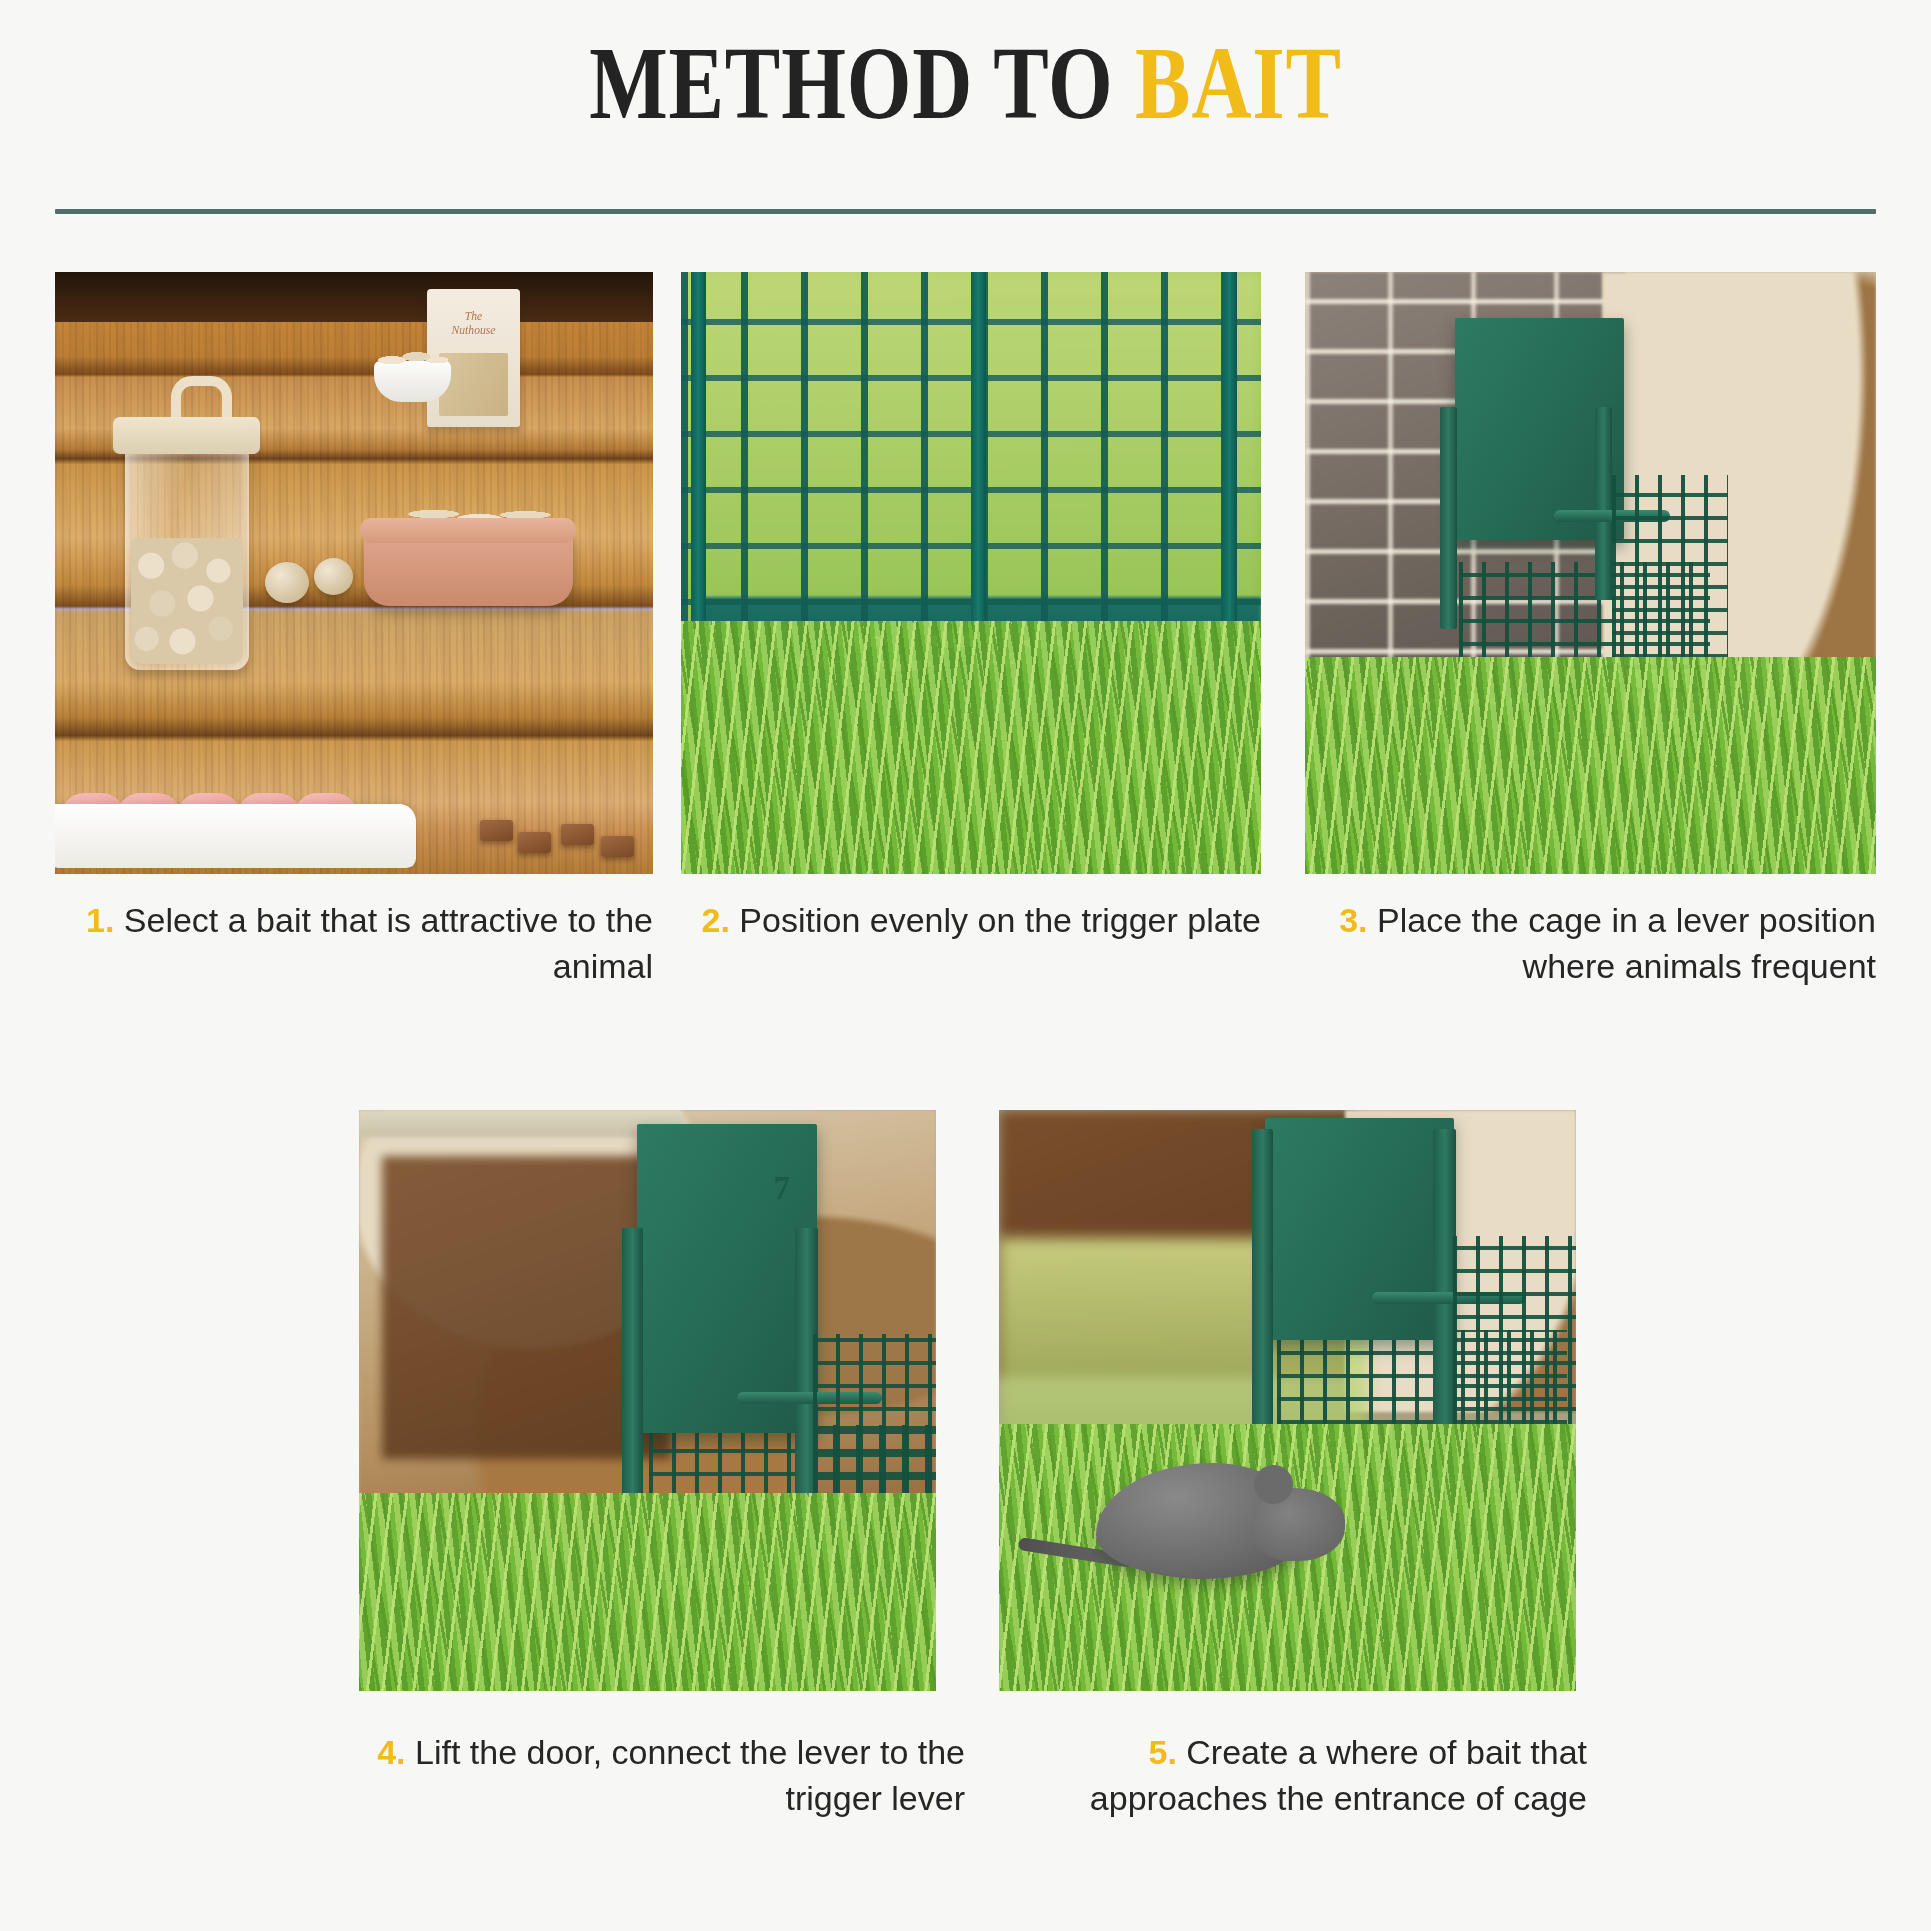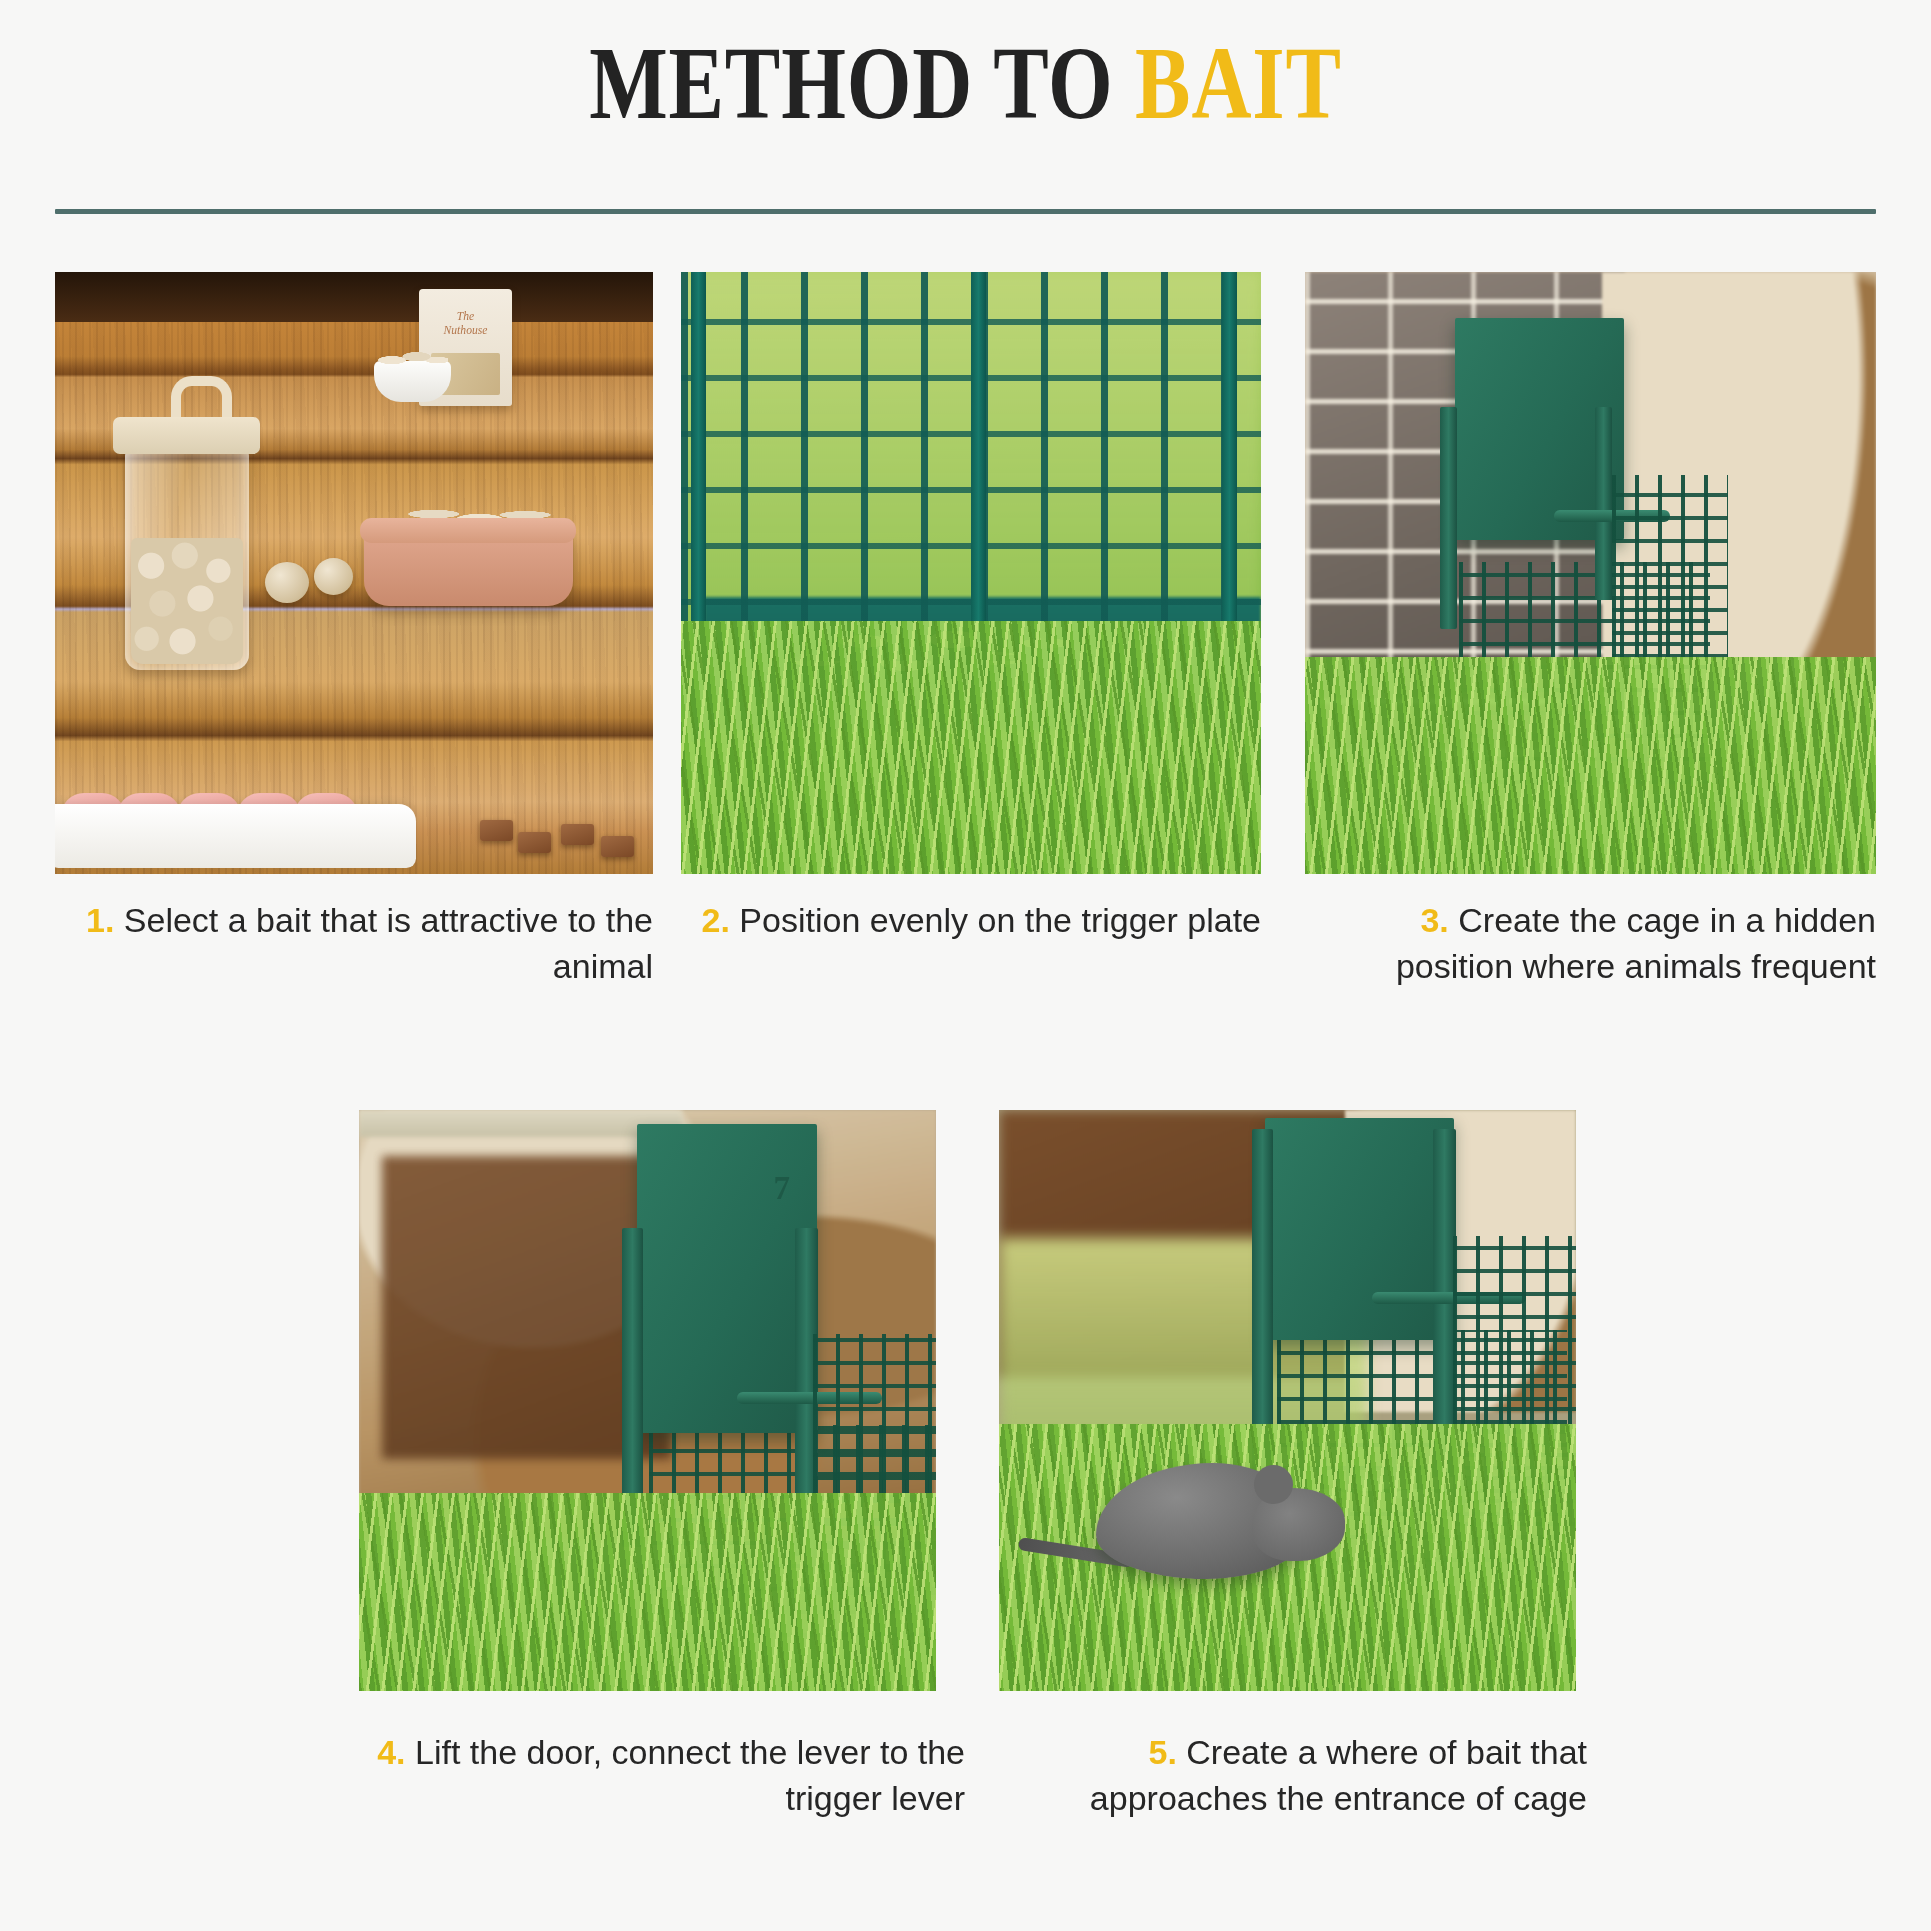--- a/index.html
+++ b/index.html
@@ -151,7 +151,7 @@
       radial-gradient(ellipse at 95% 70%, #efe4d0 0 21px, transparent 22px);
   }
   .nut-bag {
-    position:absolute; left:364px; top:17.4px; width:93px; height:117px;
+    position:absolute; left:372px; top:17.4px; width:93px; height:138px;
     background: linear-gradient(180deg,#f3ece0,#e7ddcb);
     border-radius: 3.9px 3.9px 2.9px 2.9px;
     box-shadow: 0 4.8px 8.7px rgba(60,35,12,.28);

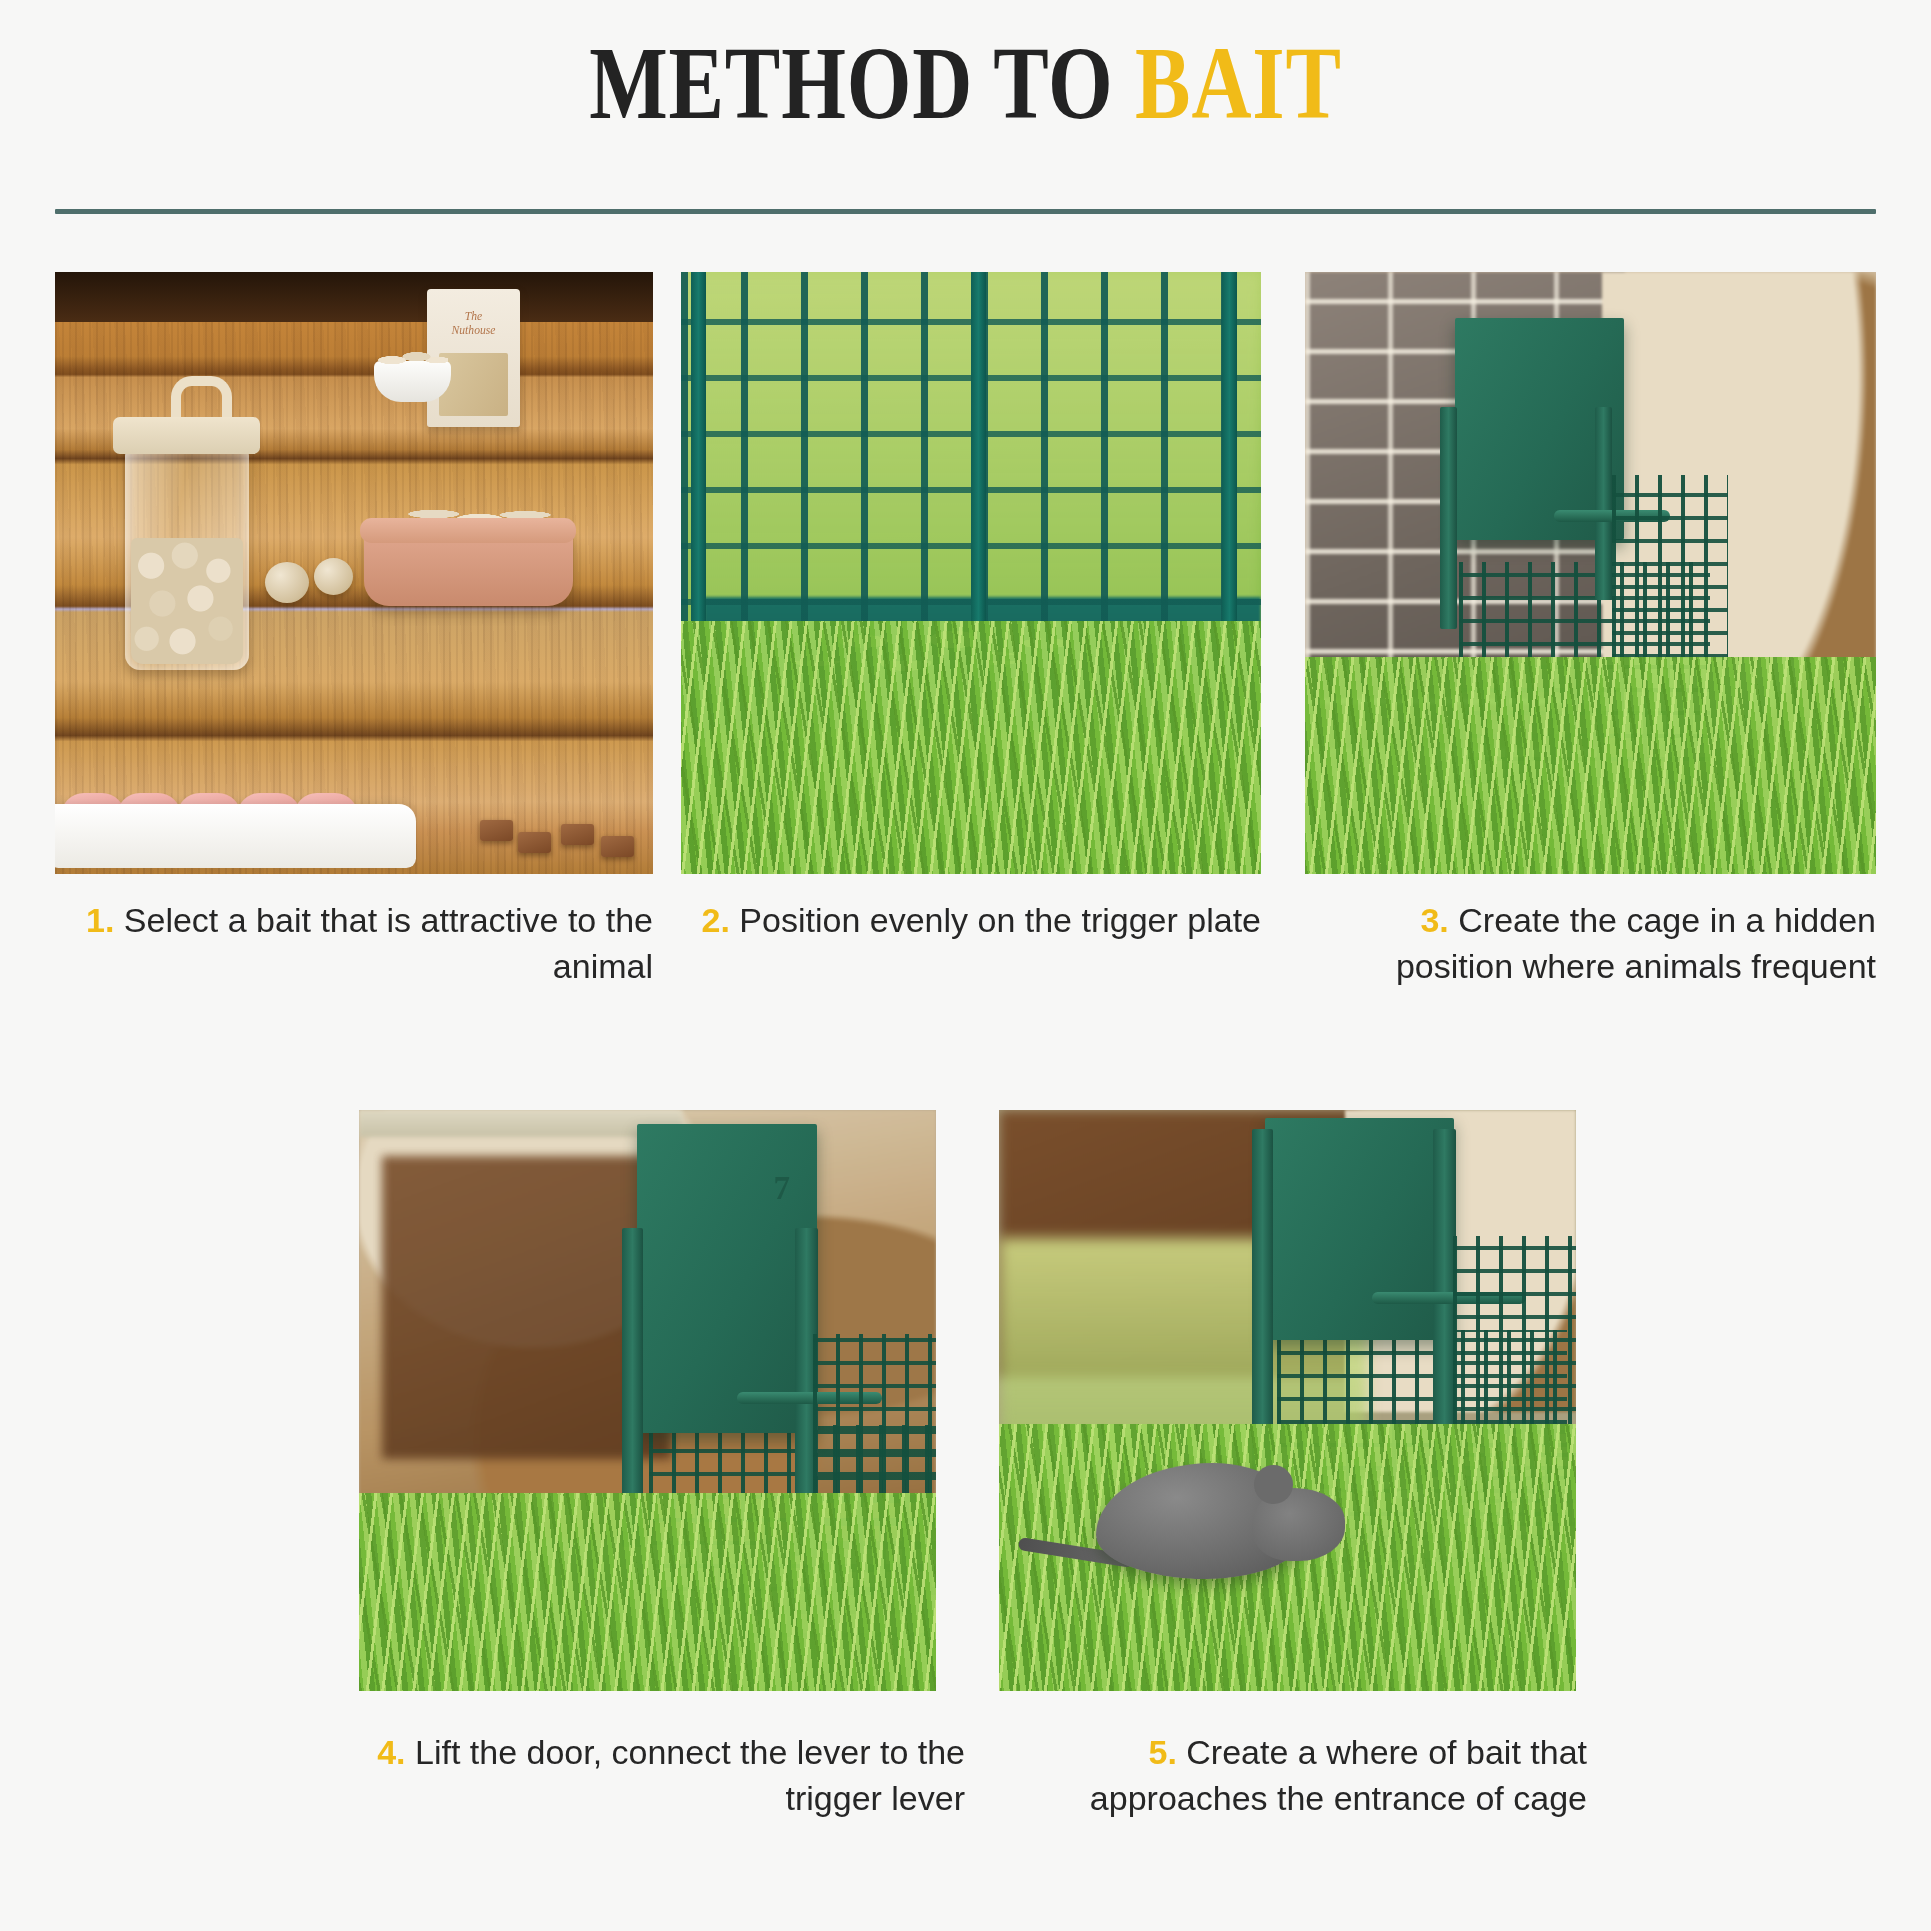--- a/index.html
+++ b/index.html
@@ -411,7 +411,7 @@
 </div>
 <div class="caption" style="left:1305px; top:898px; width:571px;">
   <span class="num">3.</span>
-  <span>Create the cage in a hidden position where animals frequent</span>
+  <span>Place the cage in a lever position where animals frequent</span>
 </div>
 
 <div class="panel" style="left:359px; top:1110px; width:577px; height:581px;">

